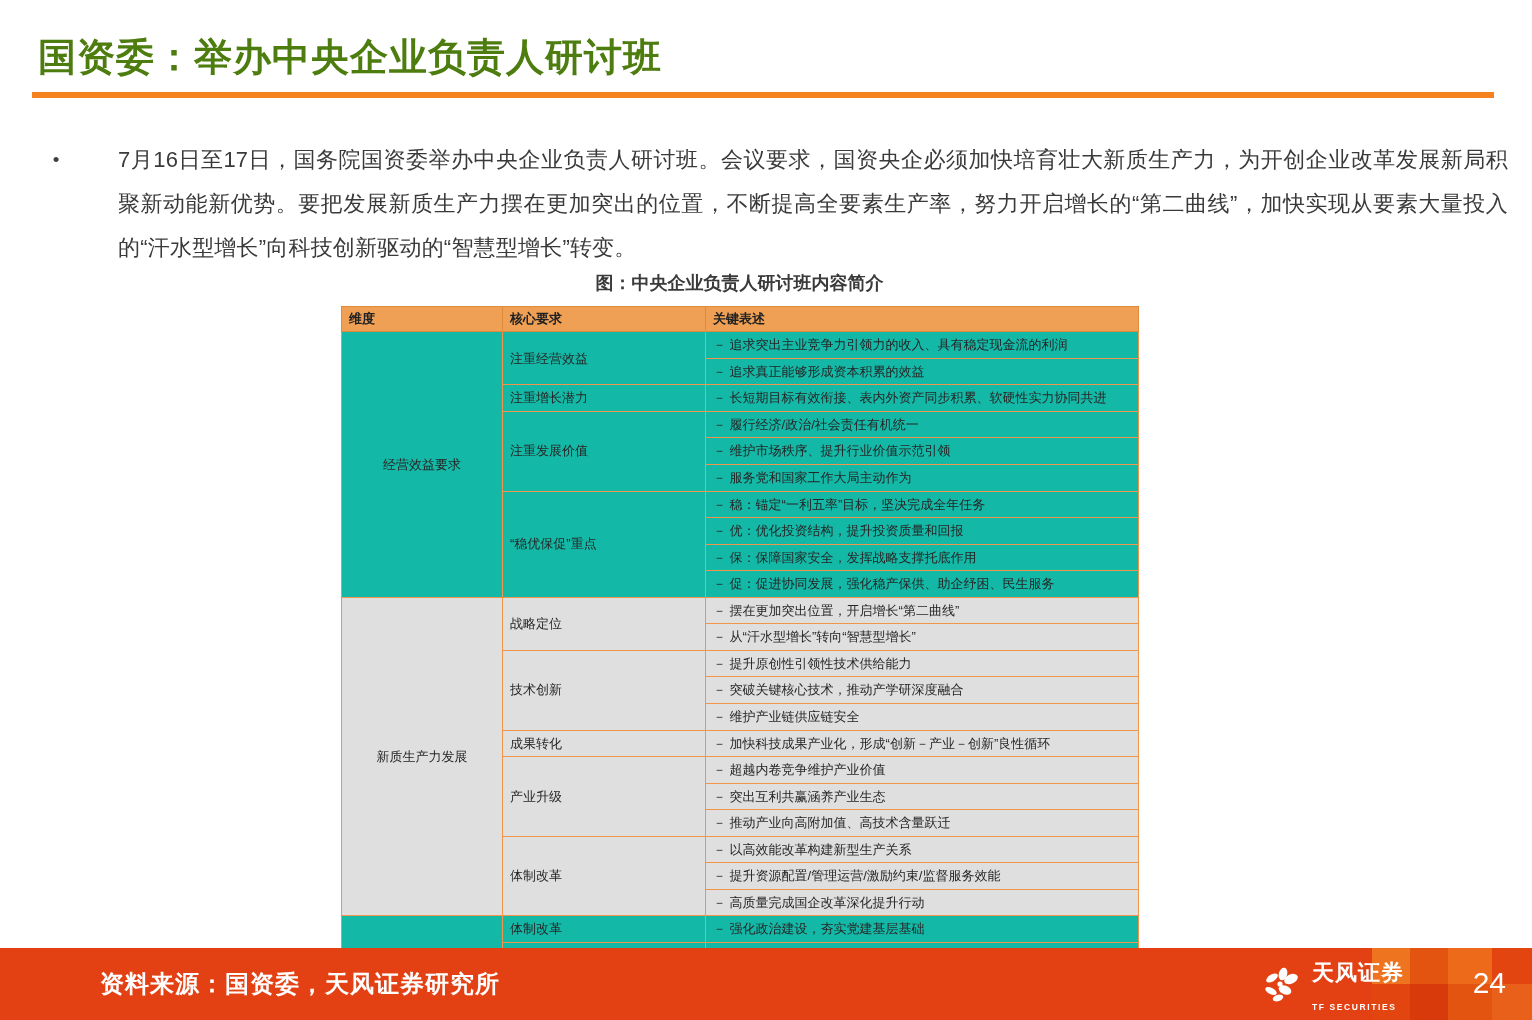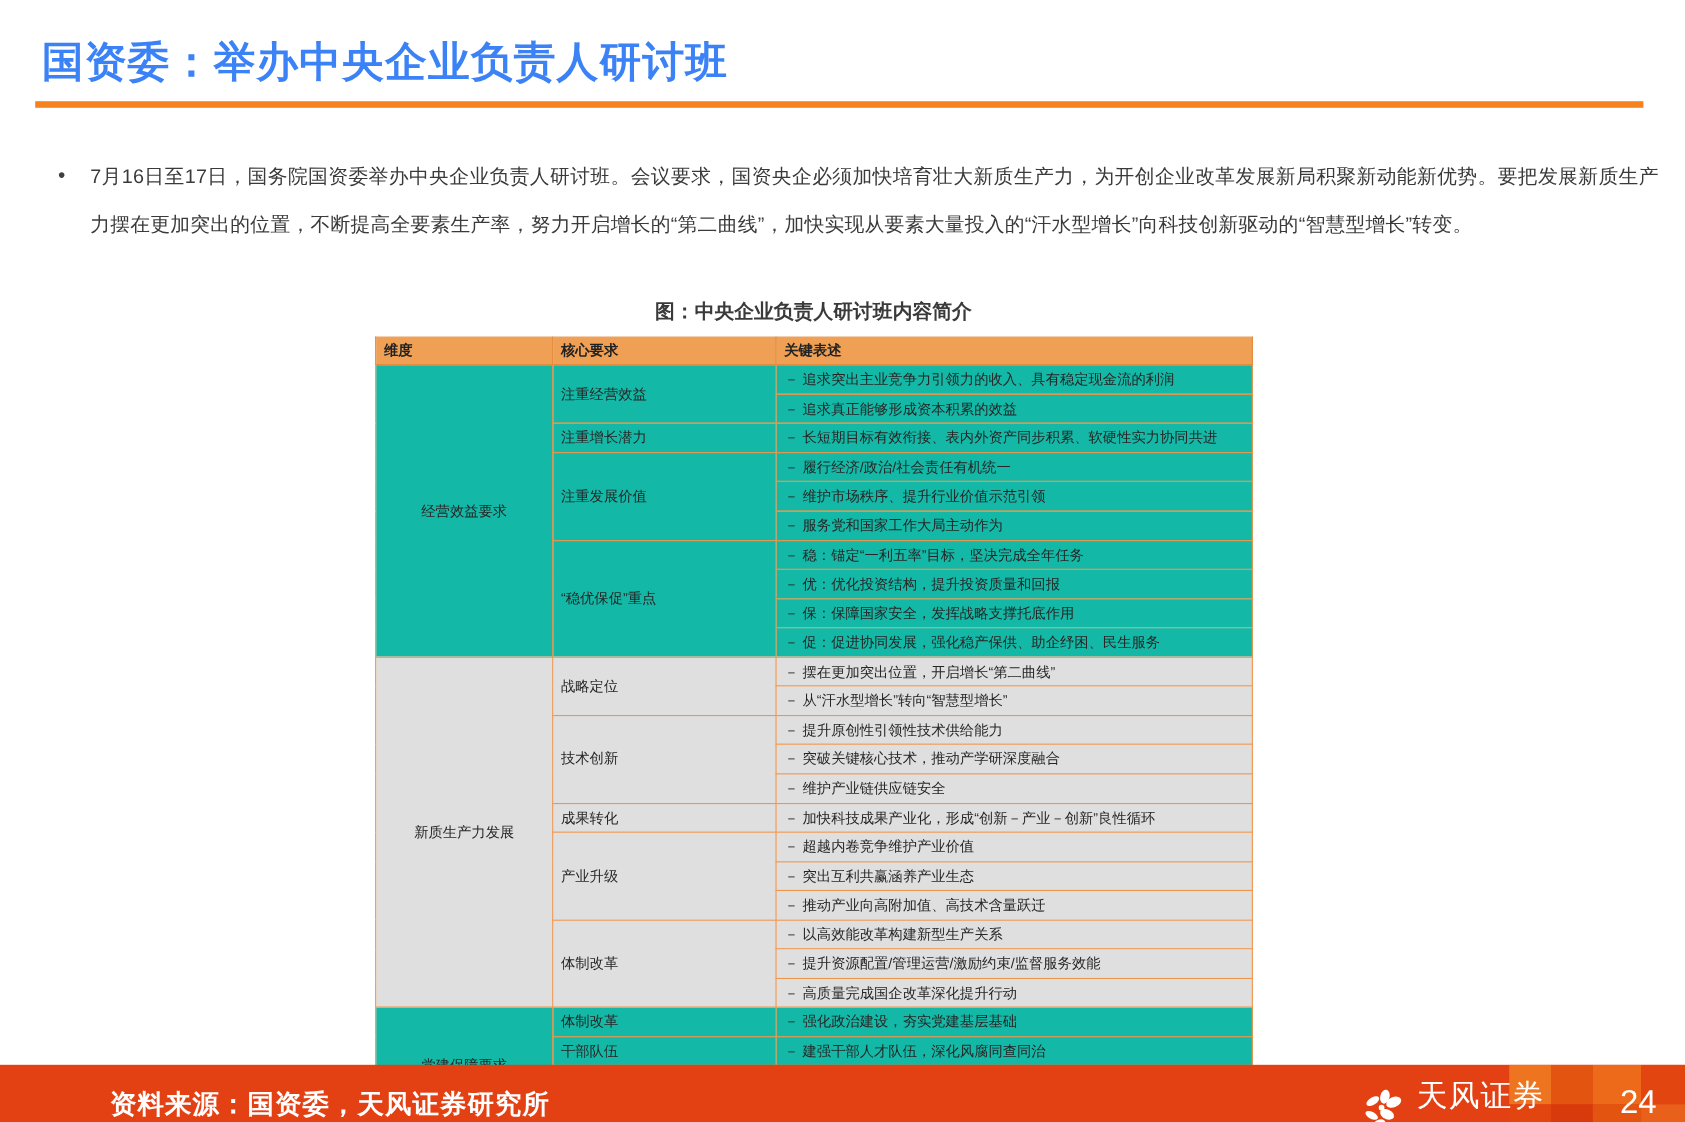--- a/index.html
+++ b/index.html
@@ -24,7 +24,7 @@
   .slide-title {
     font-size: 38px;
     font-weight: bold;
-    color: #3b82f6;
+    color: #4d7c0f;
     letter-spacing: 1px;
     line-height: 1.25;
     white-space: nowrap;

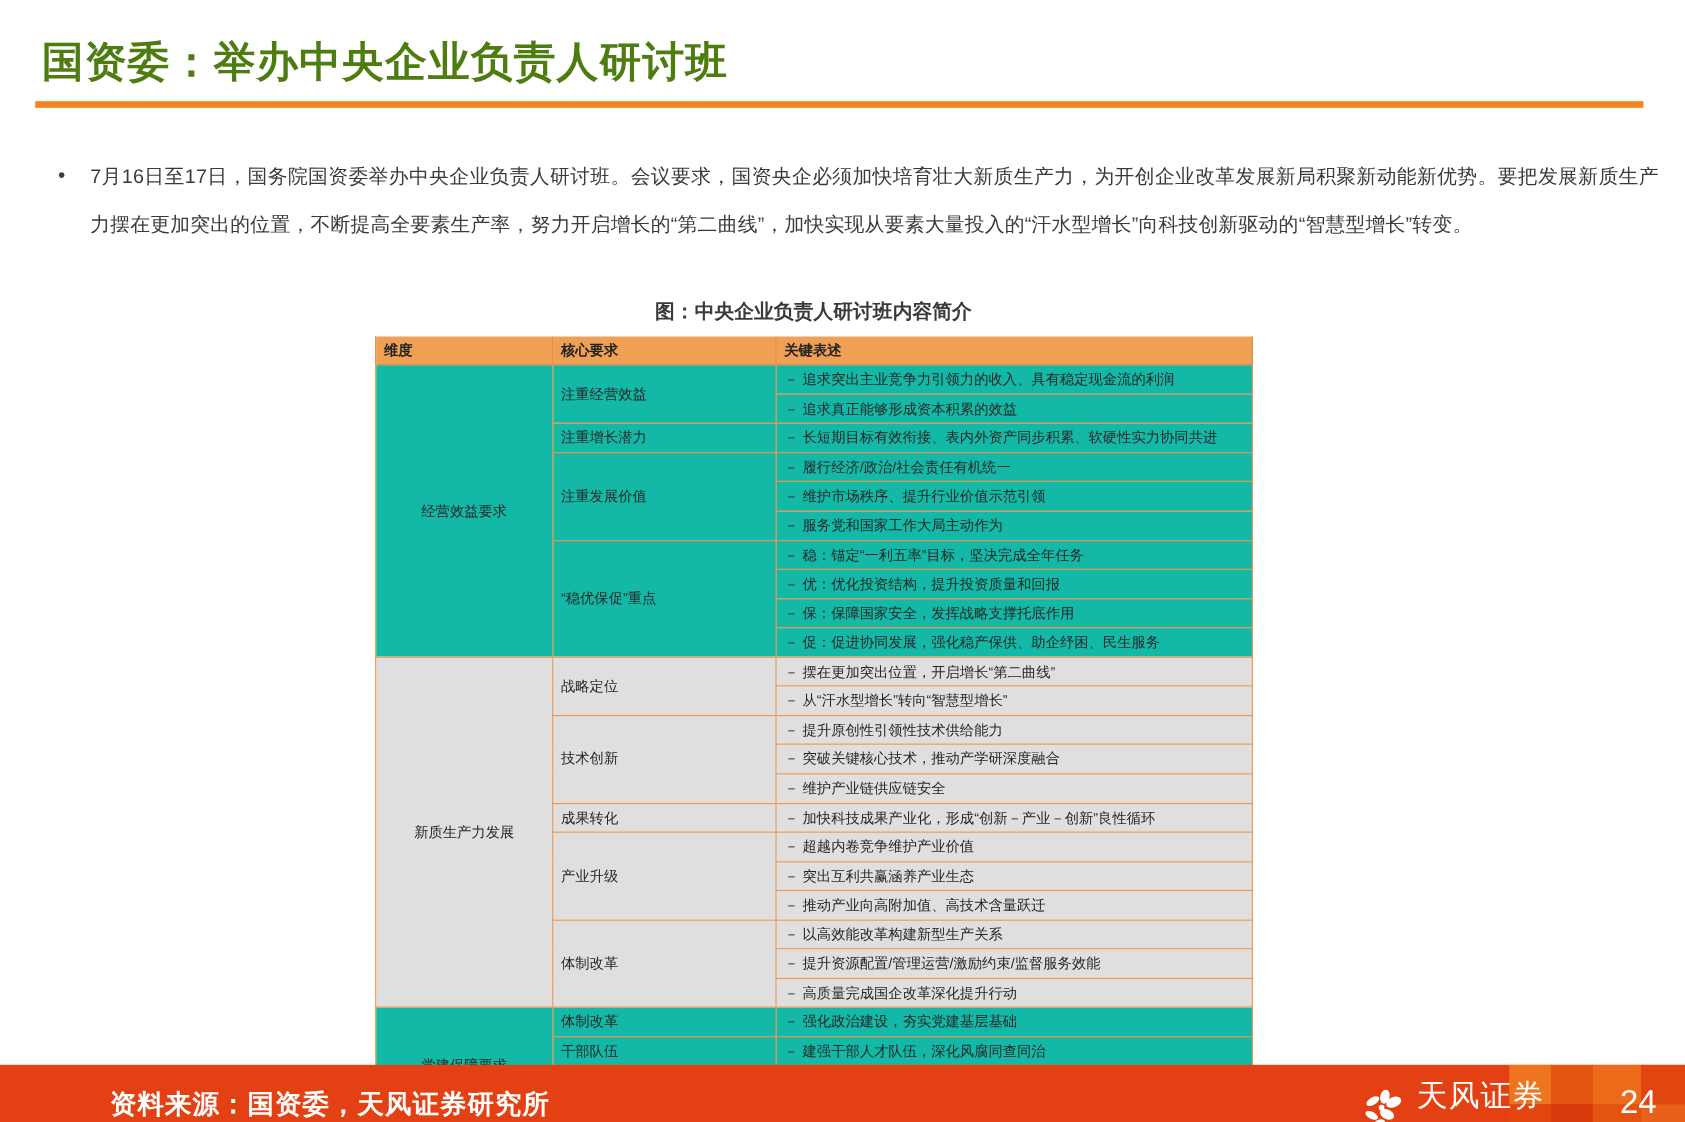--- a/index.html
+++ b/index.html
@@ -53,12 +53,13 @@
   }
   .bullet-text {
     flex: 1 1 auto;
-    font-size: 18px;
+    font-size: 22px;
     line-height: 44px;
     color: #3a3a3a;
     text-align: justify;
     text-justify: inter-ideograph;
     letter-spacing: 0.2px;
+    margin-left: 36px;
   }
 
   

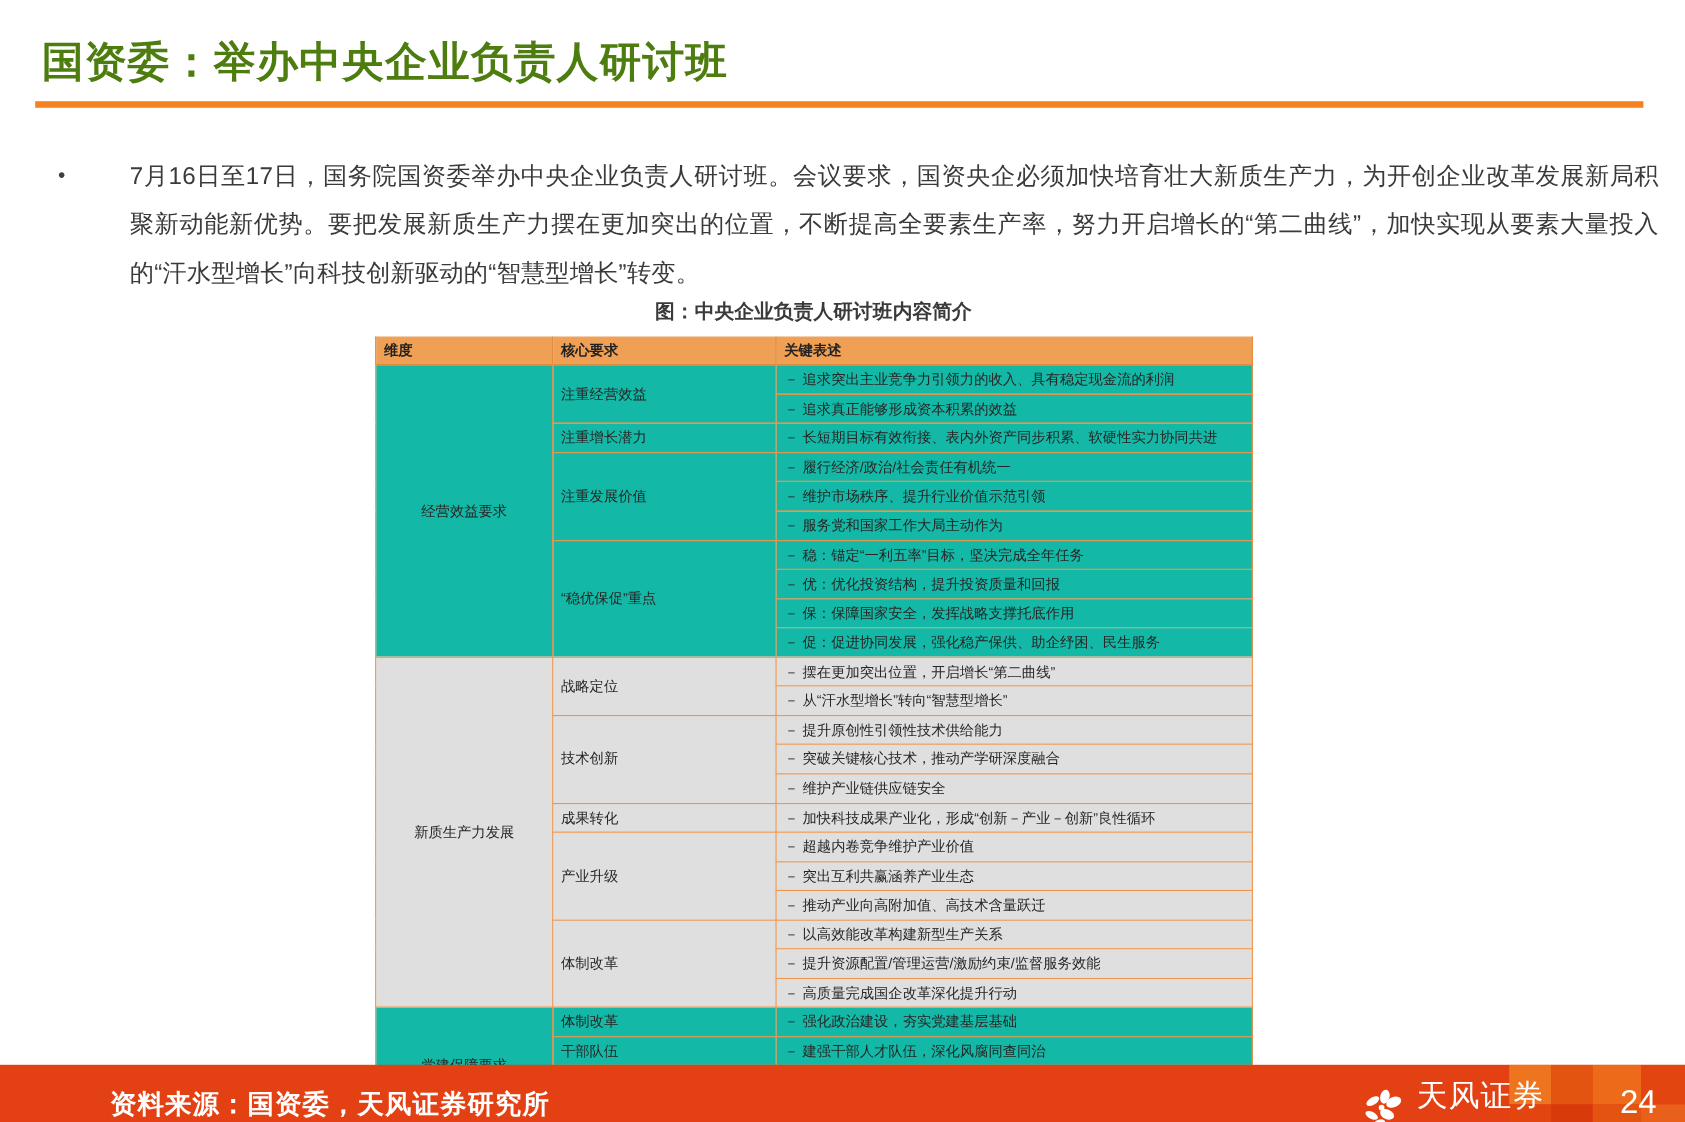--- a/index.html
+++ b/index.html
@@ -131,7 +131,7 @@
   .footer {
     position: absolute;
     left: 0; bottom: 0;
-    width: 1532px; height: 52px;
+    width: 1532px; height: 72px;
     background: #E34113;
     overflow: hidden;
   }

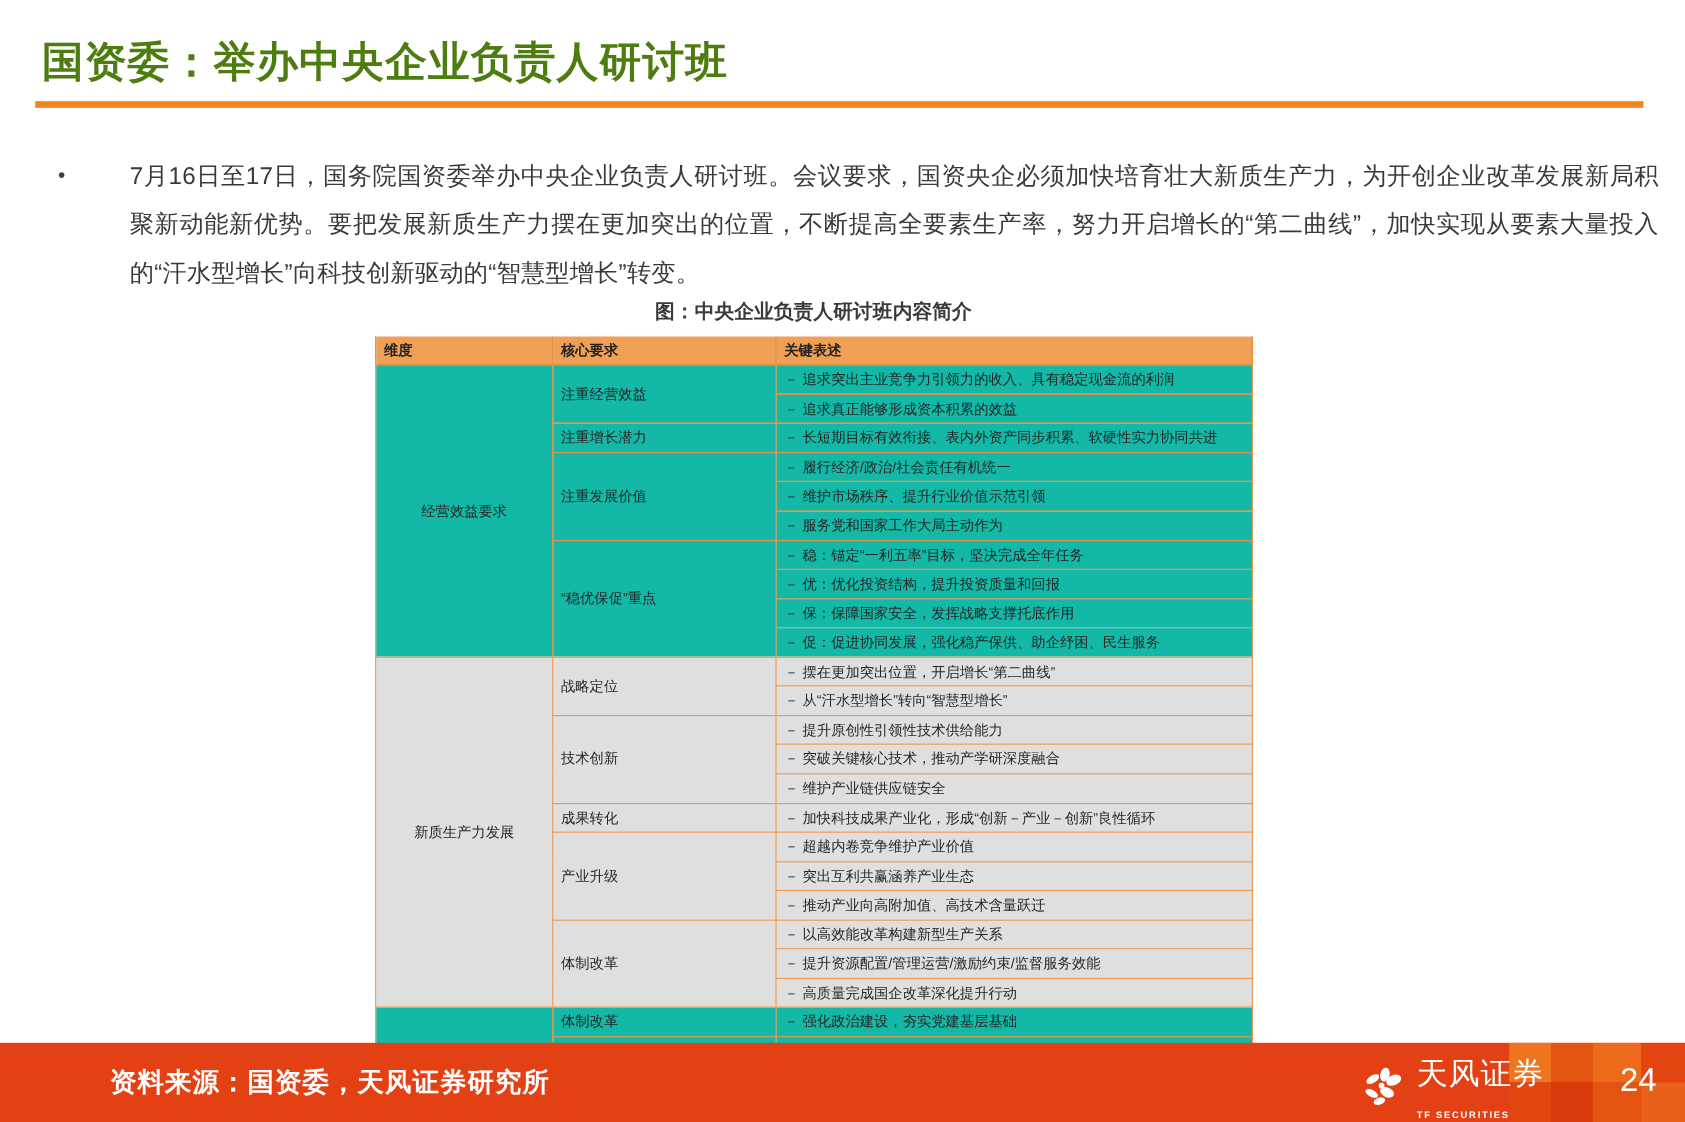--- a/index.html
+++ b/index.html
@@ -175,7 +175,7 @@
   .brand-mark { width: 44px; height: 40px; margin-right: 5px; }
   .brand-txt { display: flex; flex-direction: column; line-height: 1; }
   .brand-cn {
-    font-size: 28px; font-weight: normal; color: #ffffff; letter-spacing: 1px;
+    font-size: 22px; font-weight: bold; color: #ffffff; letter-spacing: 1px;
   }
   .brand-en {
     font-size: 8.5px; color: #ffffff; letter-spacing: 1.6px;

